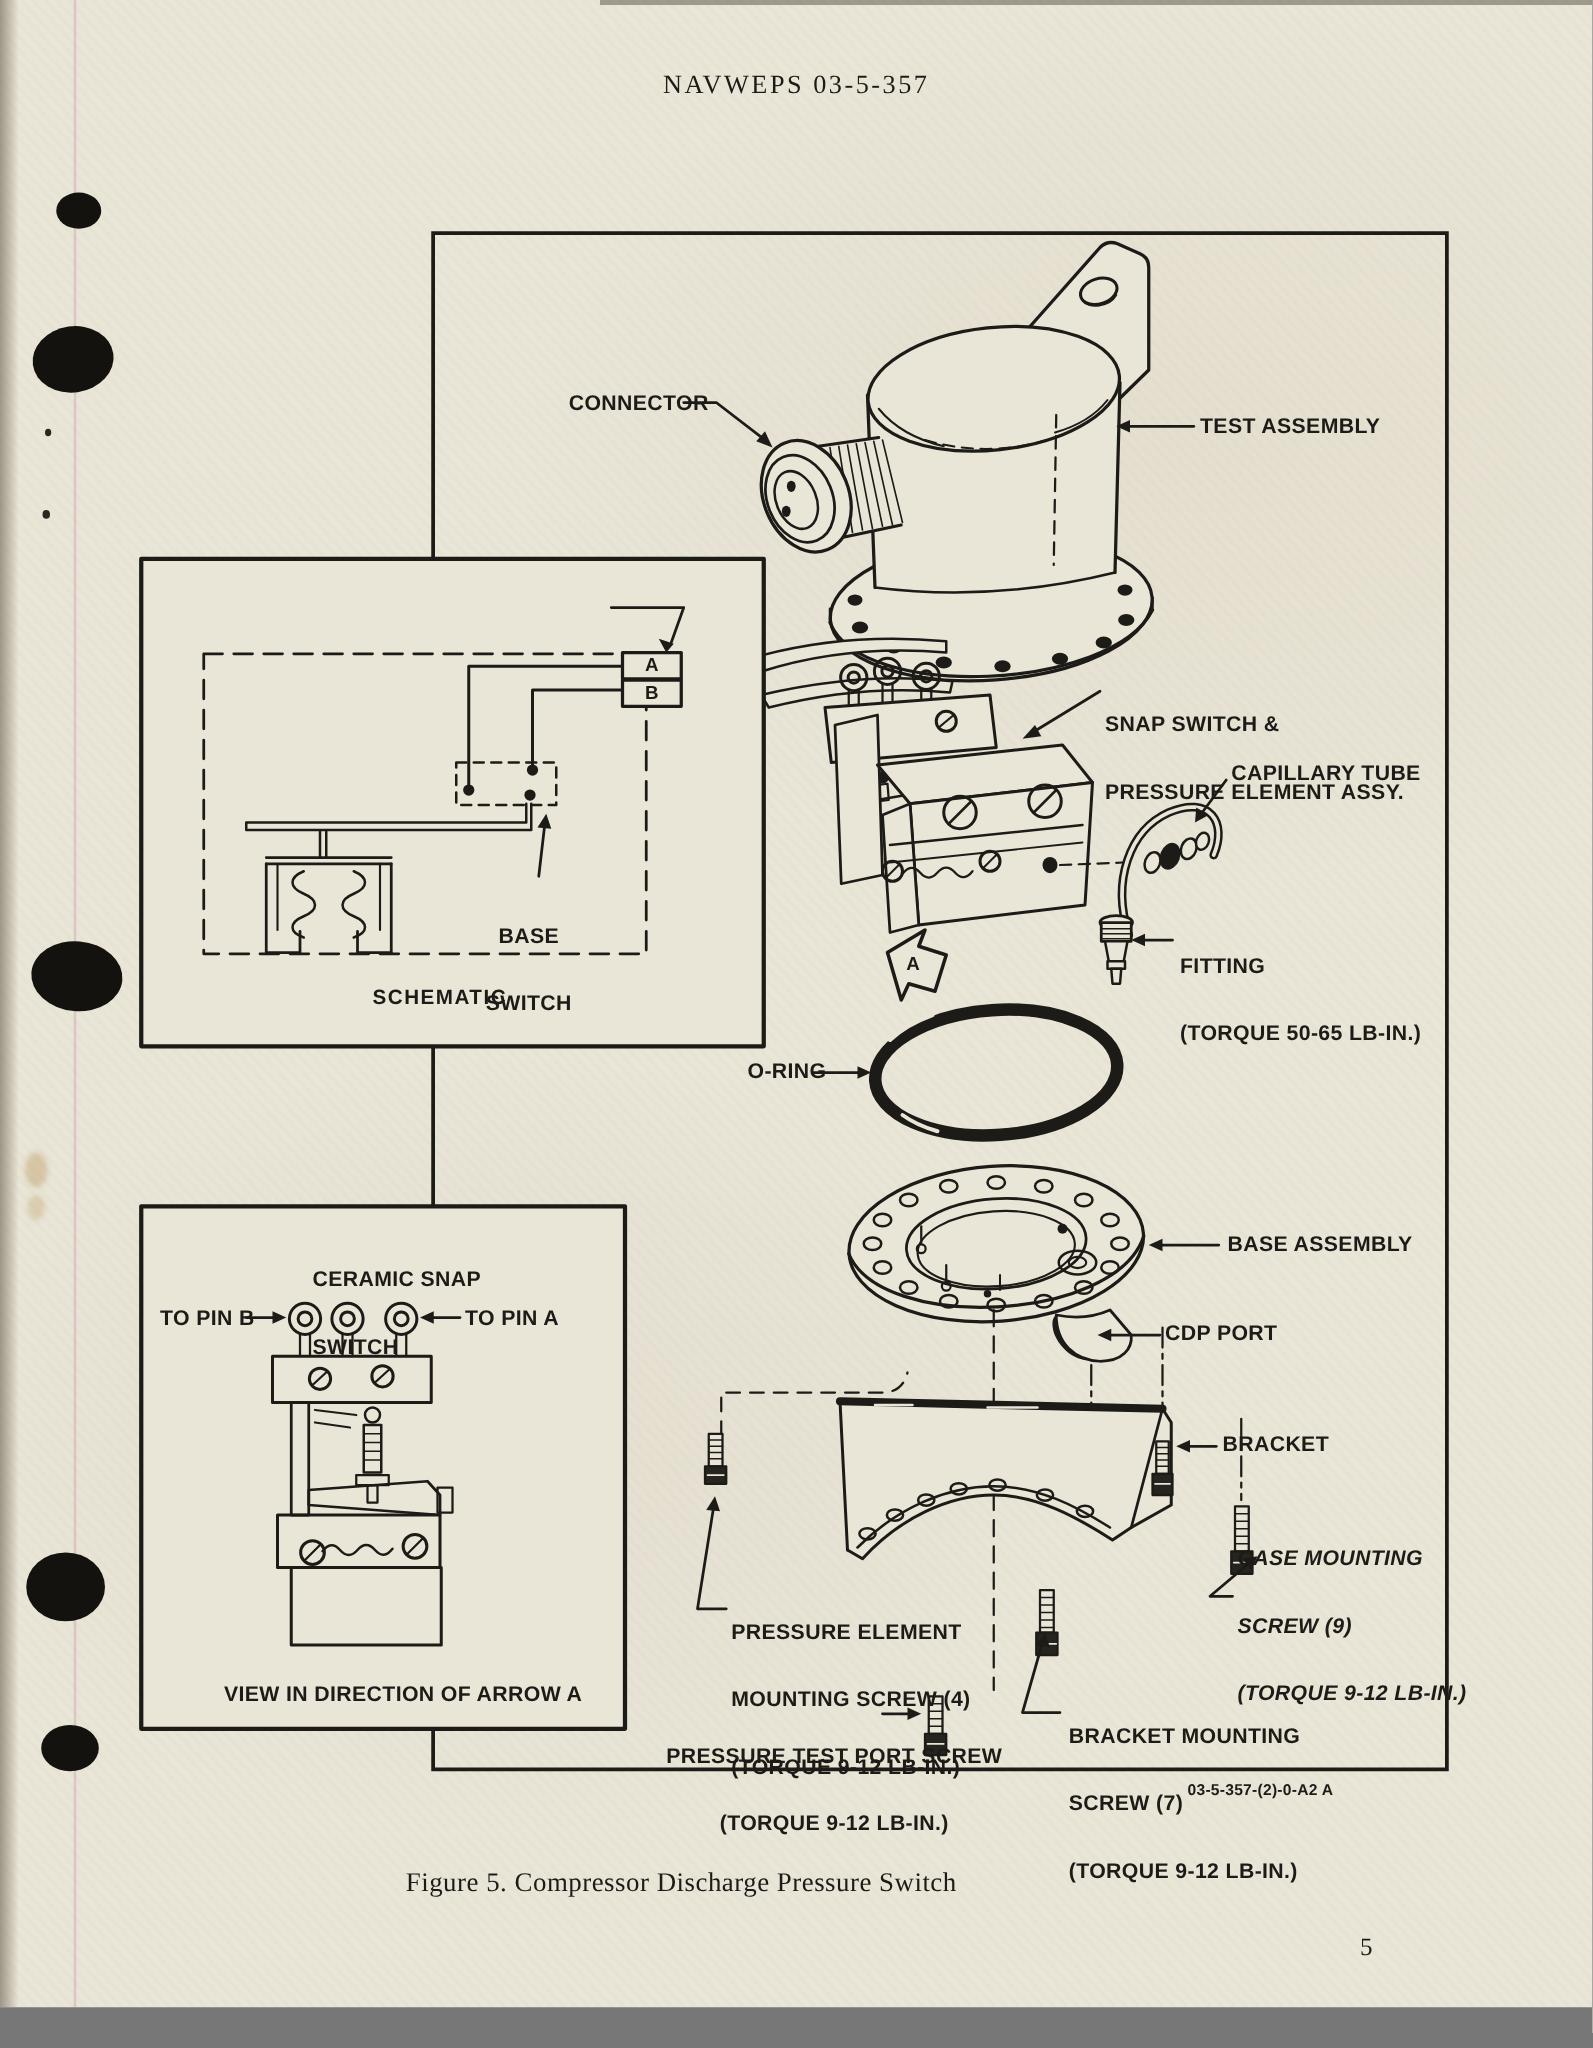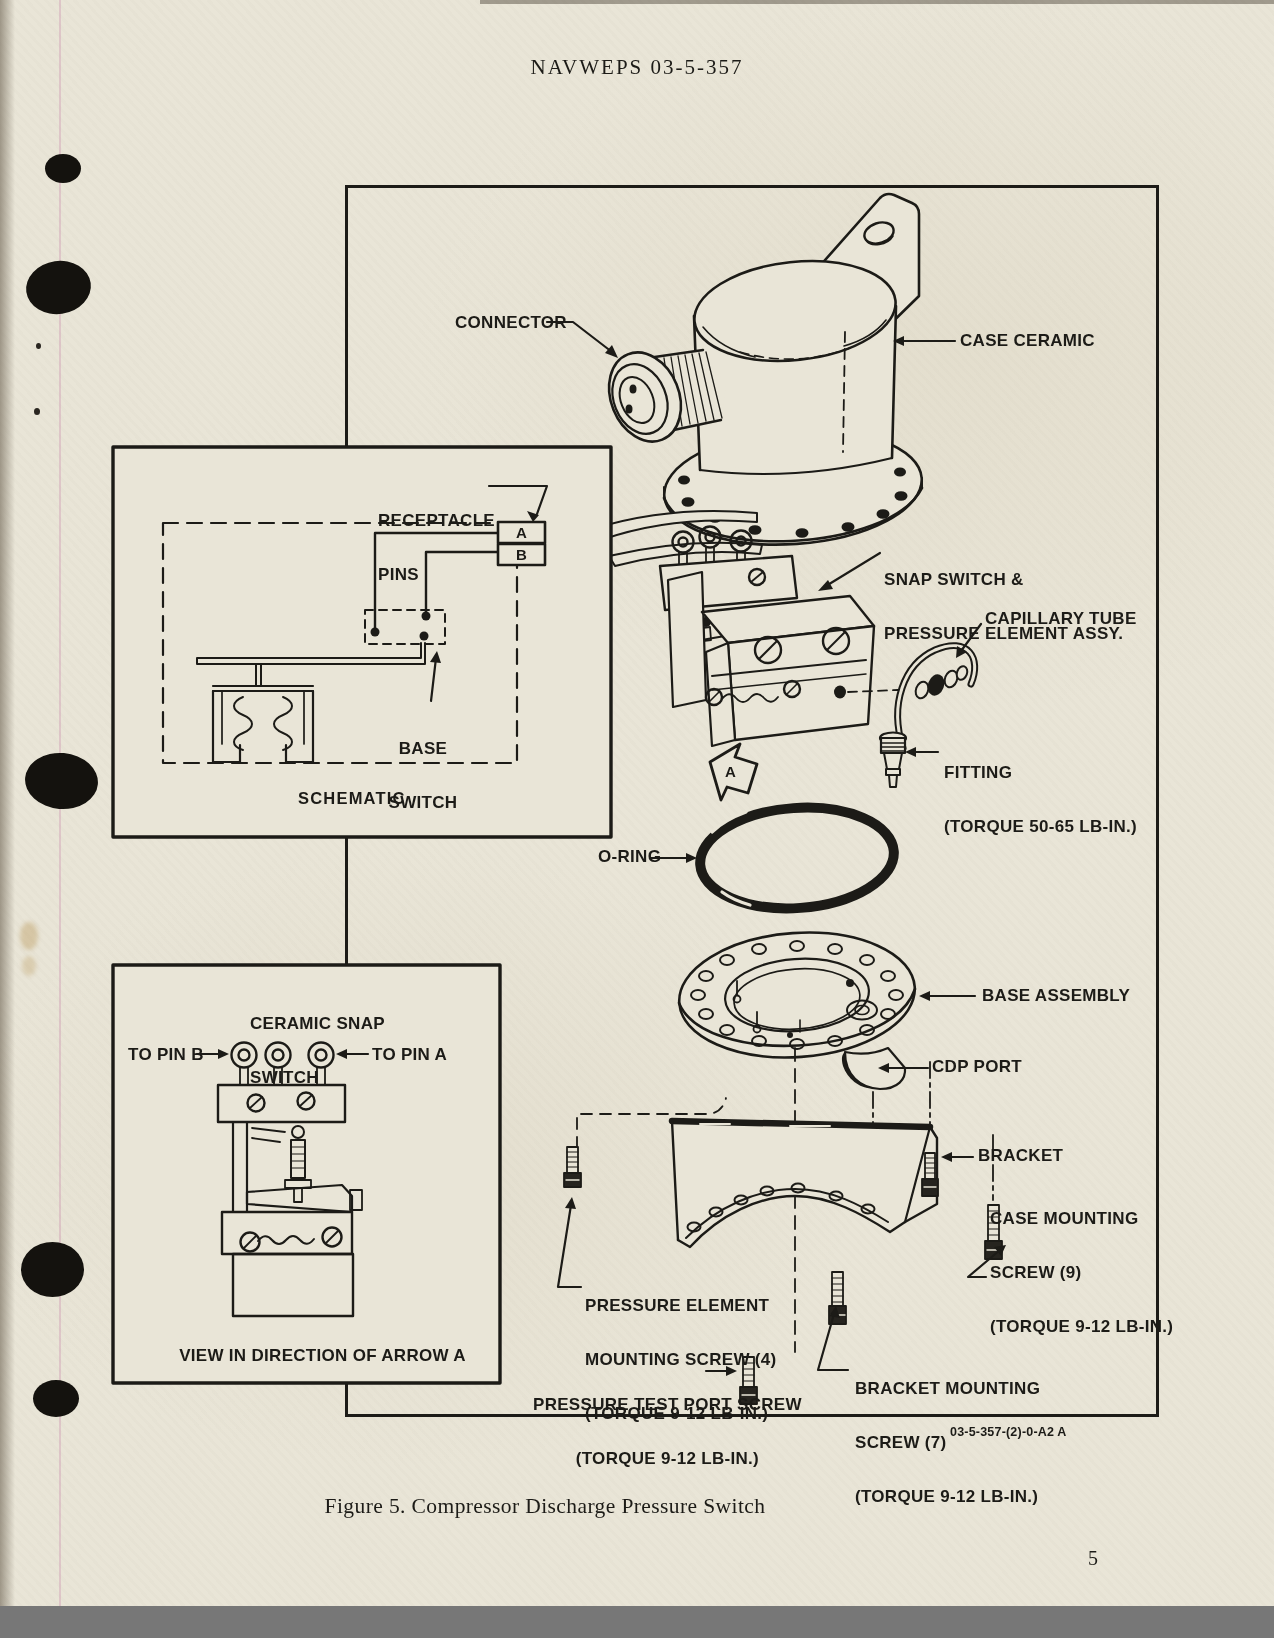--- a/index.html
+++ b/index.html
@@ -368,7 +368,7 @@
 
   <div class="labels">
     <div class="lbl" style="left:455px;top:314px;">CONNECTOR</div>
-    <div class="lbl" style="left:960px;top:332px;">CASE CERAMIC</div>
+    <div class="lbl" style="left:960px;top:332px;">TEST ASSEMBLY</div>
 
     <div class="lbl" style="left:378px;top:476px;">
       <div>RECEPTACLE</div>

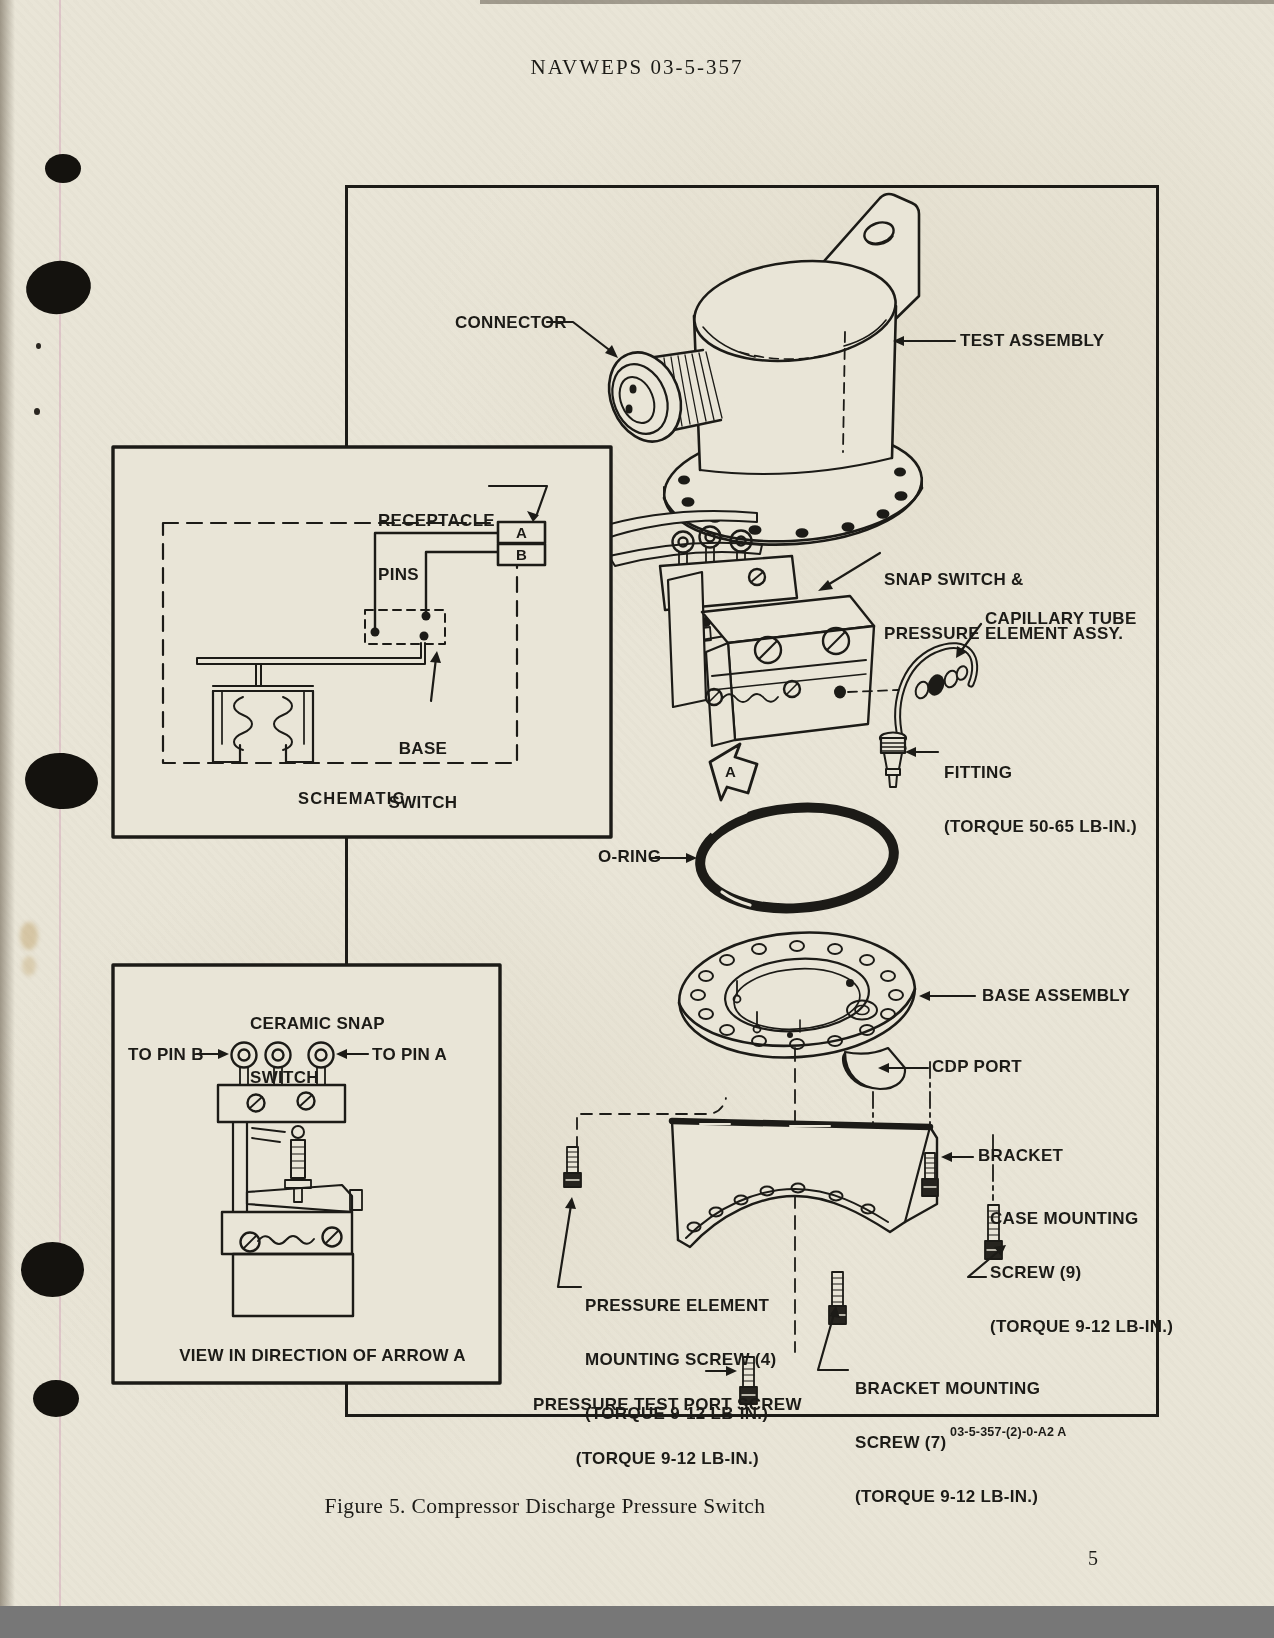--- a/index.html
+++ b/index.html
@@ -370,10 +370,6 @@
     <div class="lbl" style="left:455px;top:314px;">CONNECTOR</div>
     <div class="lbl" style="left:960px;top:332px;">TEST ASSEMBLY</div>
 
-    <div class="lbl" style="left:378px;top:476px;">
-      <div>RECEPTACLE</div>
-      <div>PINS</div>
-    </div>
     <div class="lbl ctr" style="left:498px;top:524px;width:47px;font-size:15px;">A</div>
     <div class="lbl ctr" style="left:498px;top:546px;width:47px;font-size:15px;">B</div>
     <div class="lbl ctr" style="left:388px;top:704px;width:70px;">

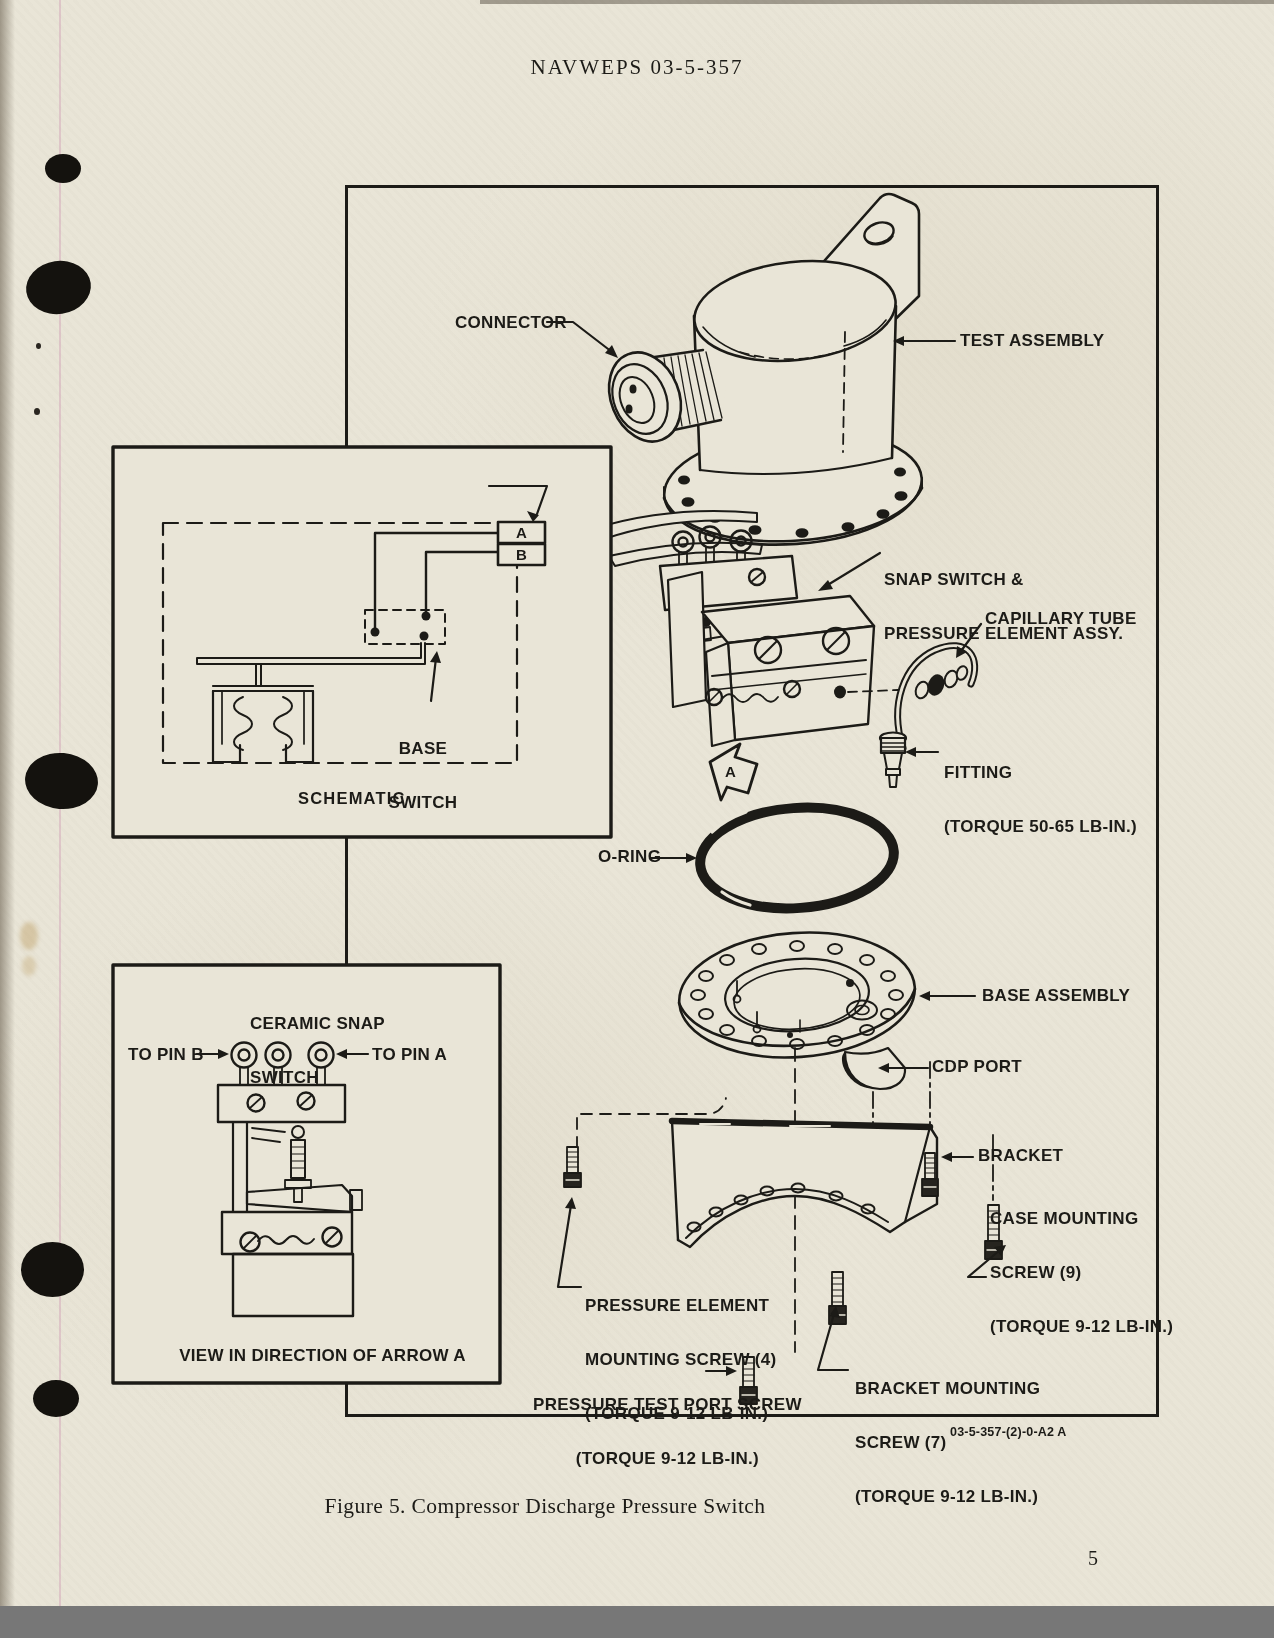--- a/index.html
+++ b/index.html
@@ -406,7 +406,7 @@
       <div>MOUNTING SCREW (4)</div>
       <div>(TORQUE 9-12 LB-IN.)</div>
     </div>
-    <div class="lbl" style="left:990px;top:1174px;">
+    <div class="lbl" style="left:990px;top:1202px;font-style:italic;">
       <div>CASE MOUNTING</div>
       <div>SCREW (9)</div>
       <div>(TORQUE 9-12 LB-IN.)</div>

